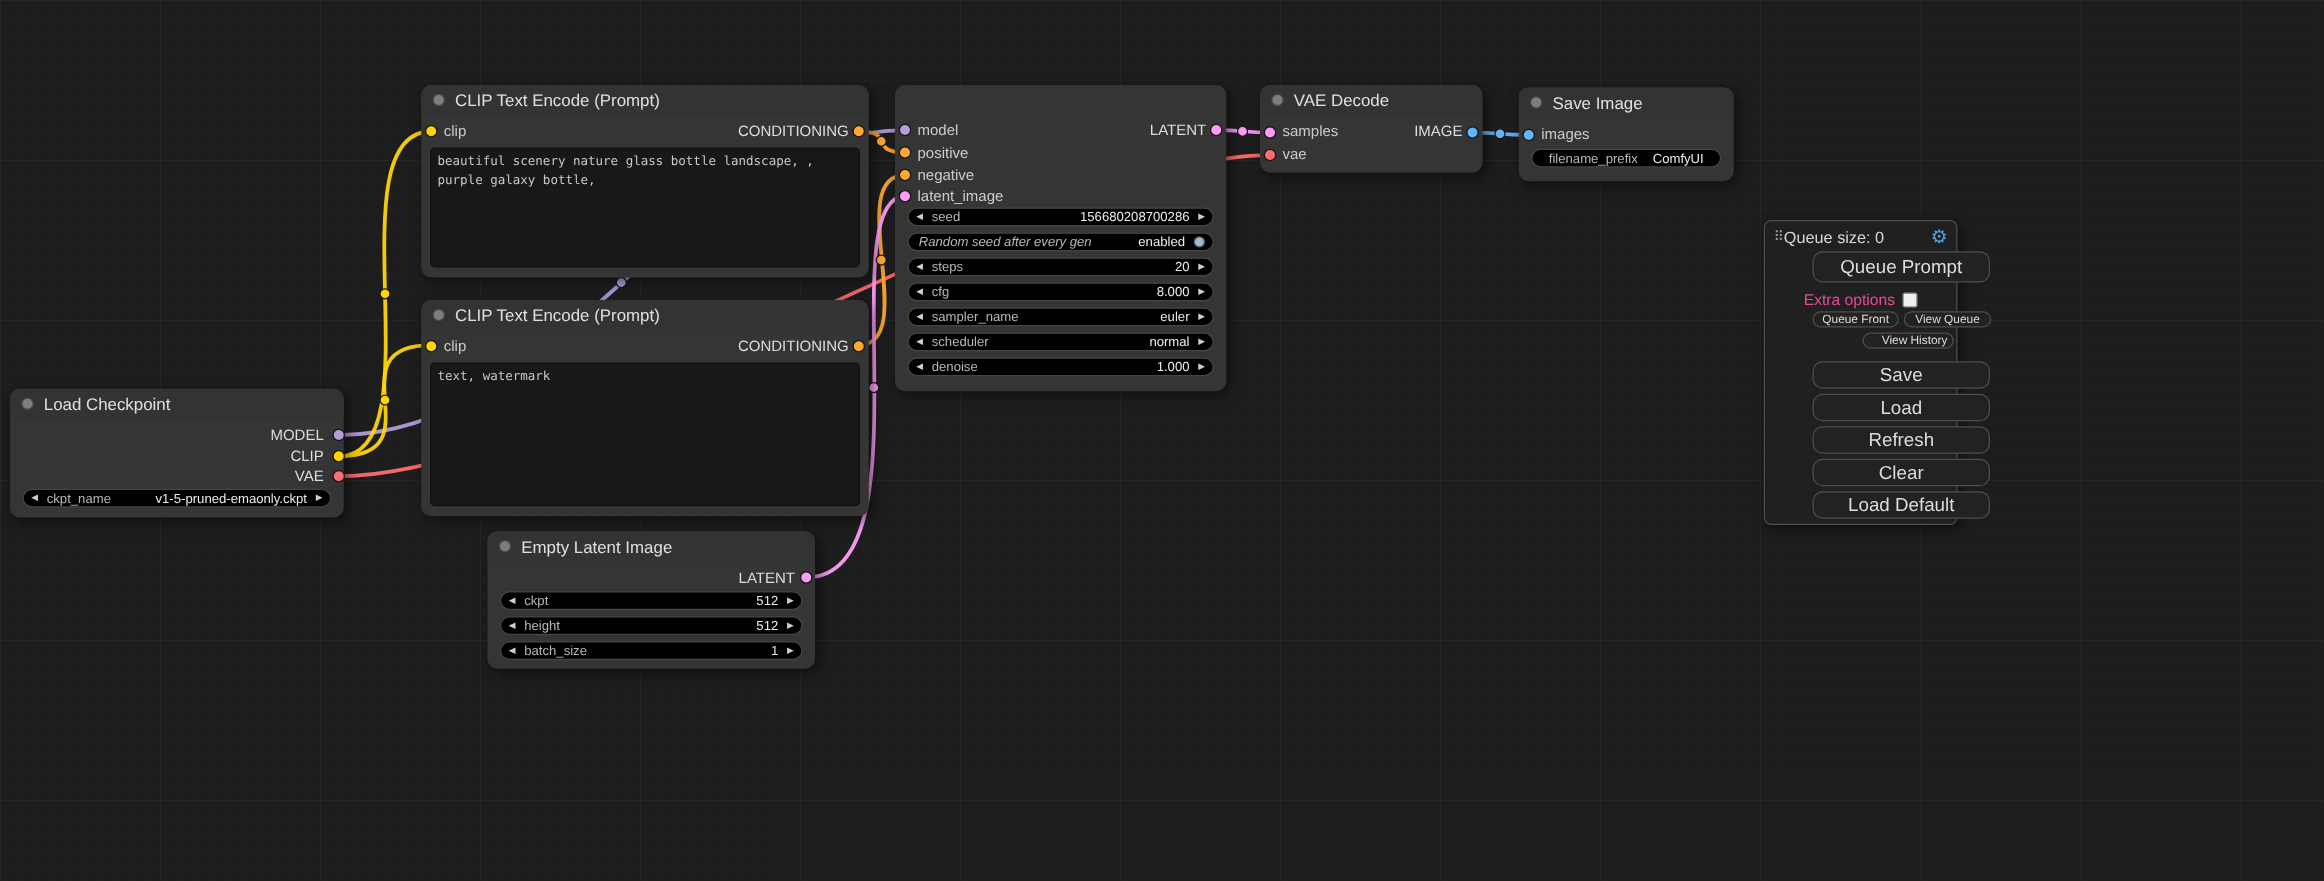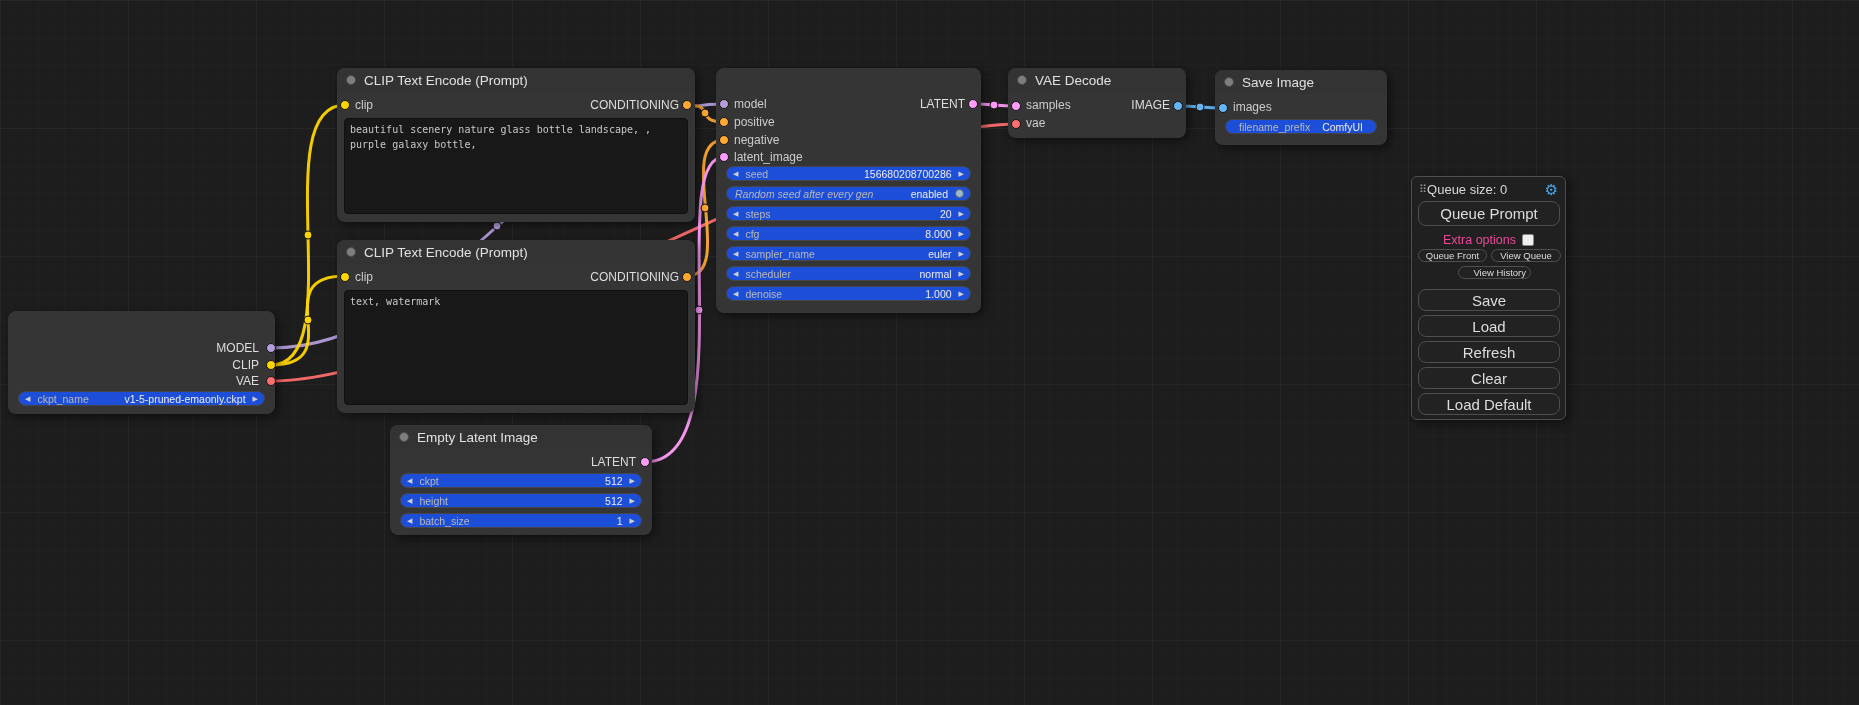--- a/index.html
+++ b/index.html
@@ -32,7 +32,7 @@
   .outlabel{position:absolute;right:16px;height:17px;line-height:17px;font-size:12px;color:#ddd;white-space:nowrap;}
   .sdot{position:absolute;width:10px;height:10px;border-radius:50%;border:1px solid #161616;box-sizing:border-box;z-index:3;}
   .widget{
-    position:absolute;left:10px;right:10px;height:15px;background:#1d4ed8;
+    position:absolute;left:10px;right:10px;height:15px;background:#000000;
     border:1px solid #454545;border-radius:8px;display:flex;align-items:center;
     font-size:10.5px;padding:0 6px;box-sizing:border-box;white-space:nowrap;
   }

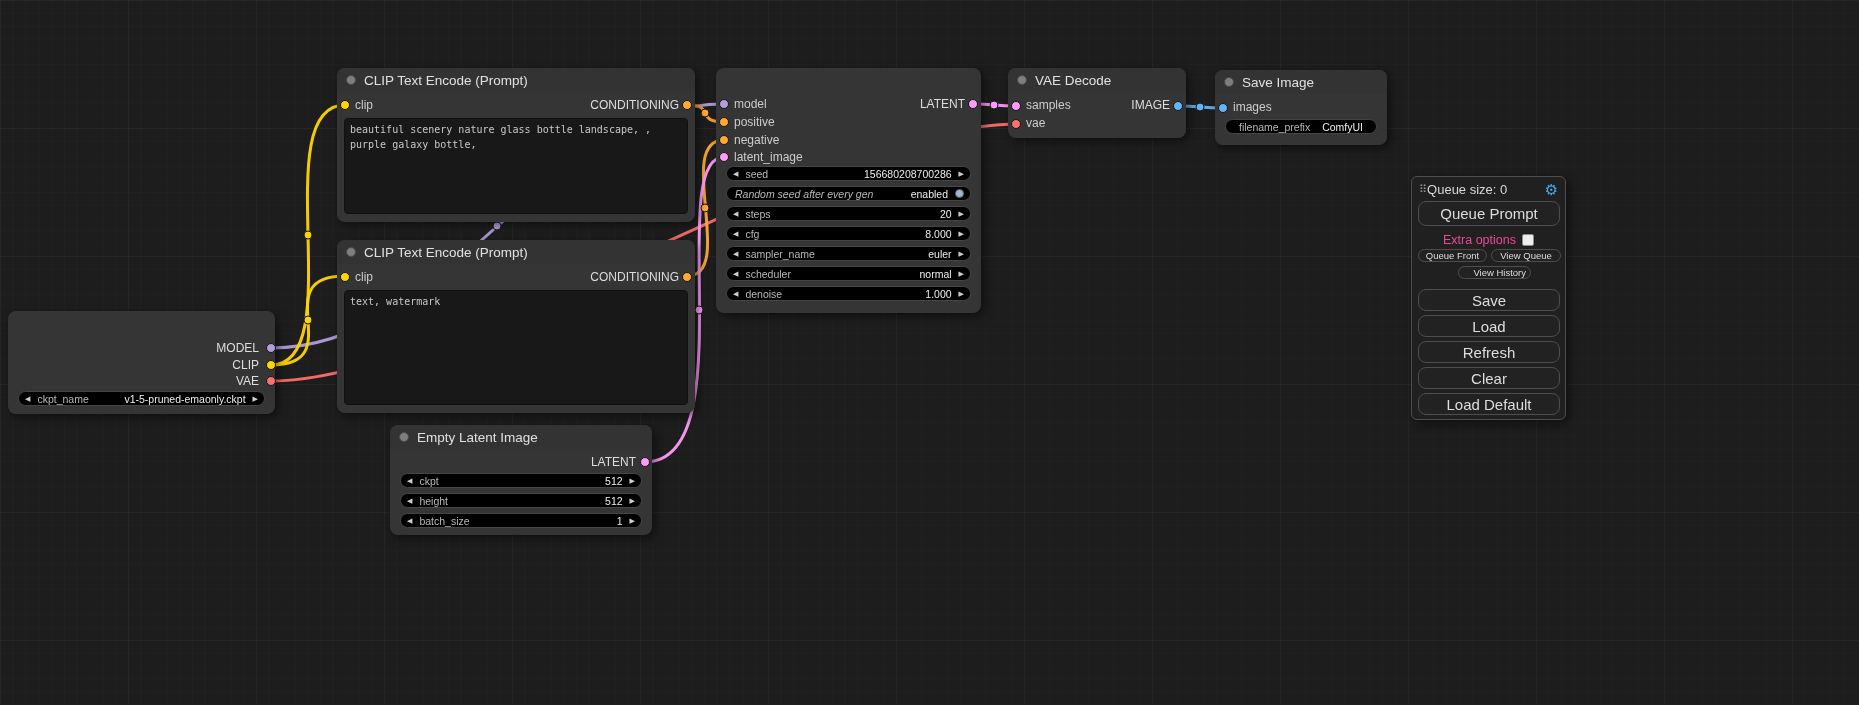--- a/index.html
+++ b/index.html
@@ -61,7 +61,7 @@
   .qp-btn{
     background:#222222;border:1px solid #4e4e4e;border-radius:8px;color:#dddddd;
     font-family:"Liberation Sans",sans-serif;cursor:pointer;box-sizing:border-box;
-    display:block;position:absolute;
+    display:block;position:absolute;margin-left:32px;
   }
   .qp-main{left:6px;width:142px;top:24px;height:25px;font-size:15px;}
   .qp-extra{position:absolute;left:0;right:0;top:55px;height:16px;display:flex;align-items:center;justify-content:center;font-size:12.5px;color:#ec4899;gap:6px;}

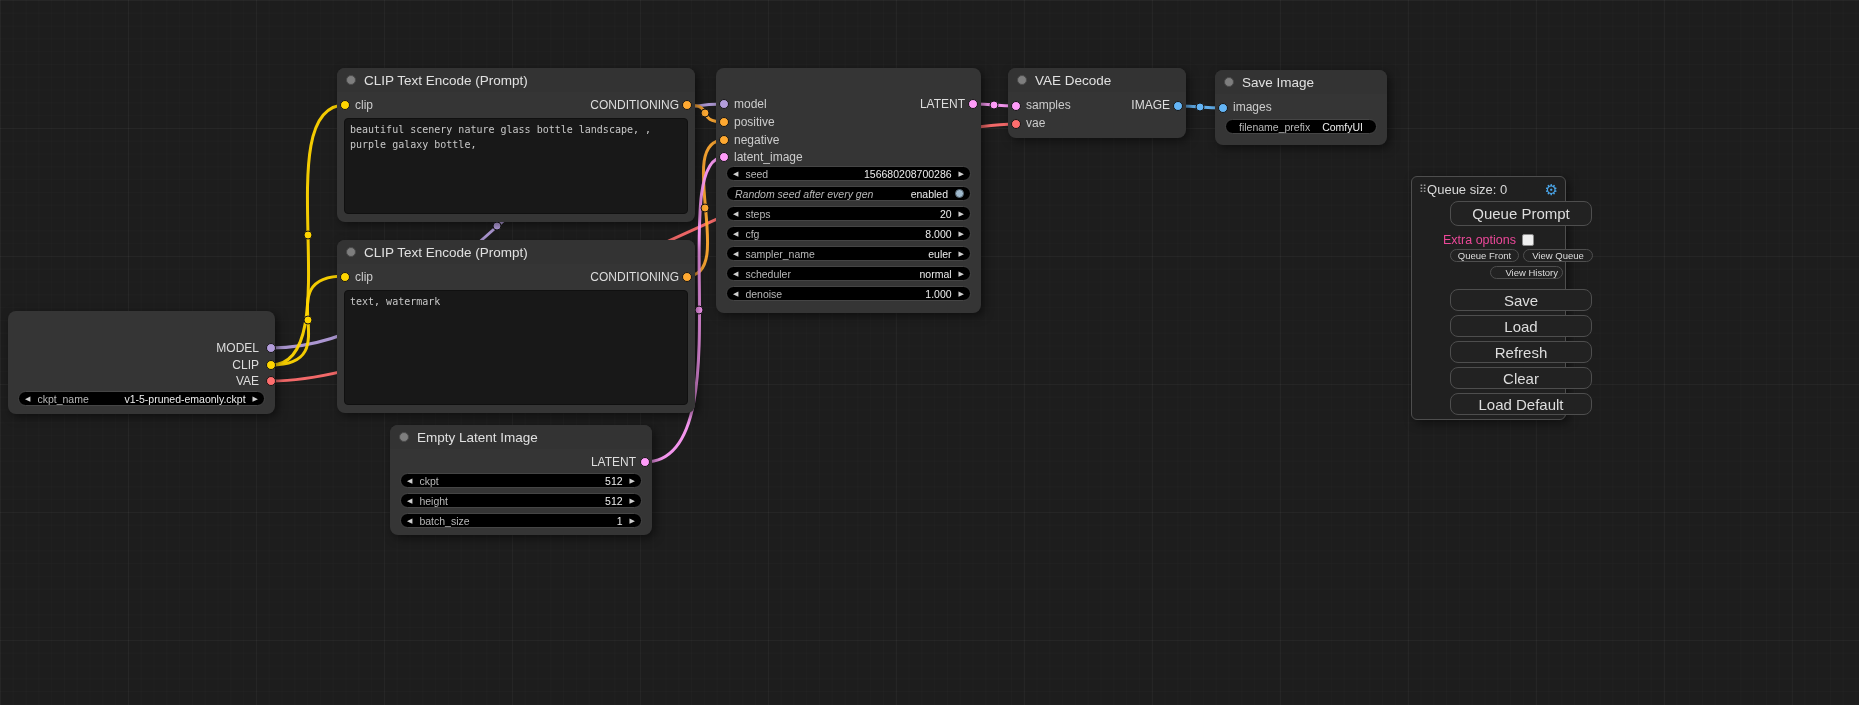--- a/index.html
+++ b/index.html
@@ -104,6 +104,10 @@
   </svg>
 
   <div class="node" style="left:8px;top:311px;width:267px;height:103px;">
+    <div class="ntitle">
+      <span class="ndot"></span>
+      <span class="ntext">Load Checkpoint</span>
+    </div>
     <div class="outlabel" style="top:29px">MODEL</div>
     <div class="outlabel" style="top:46px">CLIP</div>
     <div class="outlabel" style="top:62px">VAE</div>

